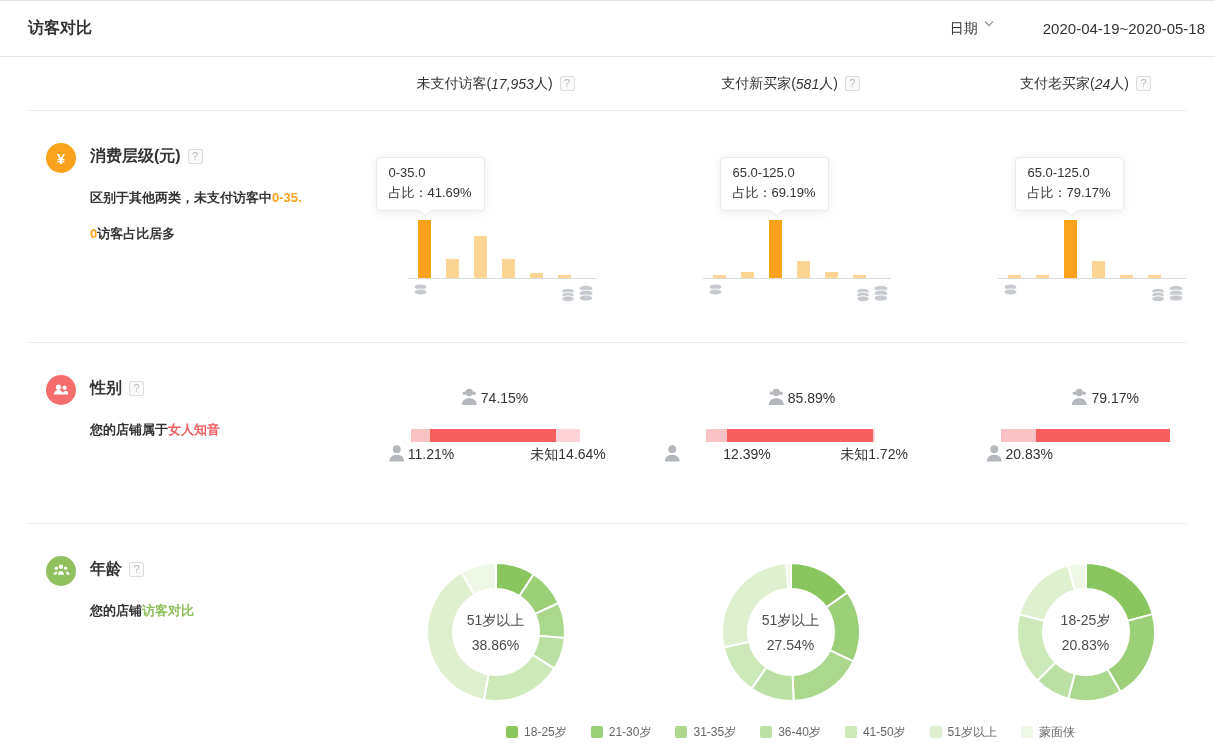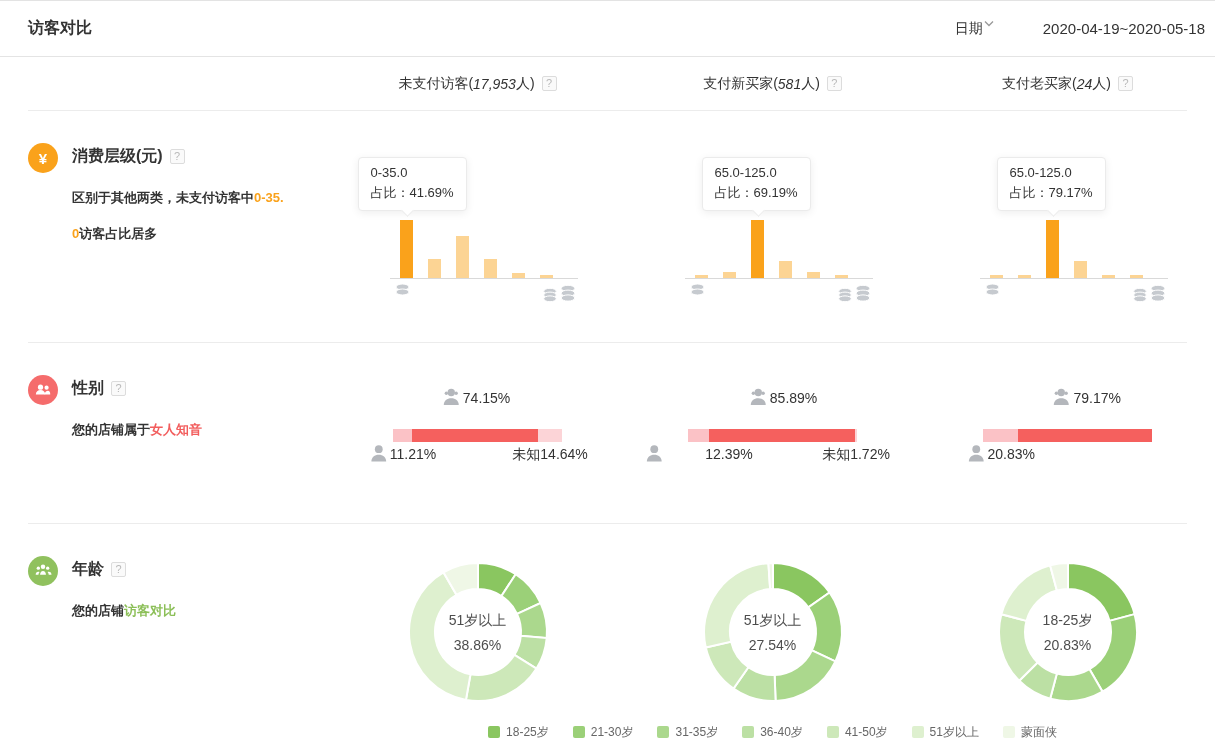--- a/index.html
+++ b/index.html
@@ -12,7 +12,7 @@
             padding:0 10px 0 28px; border-top:1px solid #e3e3e3; border-bottom:1px solid #e4e4e4; }
   .page-title { font-size:16px; font-weight:bold; color:#333; }
   .date-ctl { display:flex; align-items:center; }
-  .date-dd { display:flex; align-items:flex-start; font-size:14px; color:#333; cursor:pointer; margin-right:48px; }
+  .date-dd { display:flex; align-items:flex-start; gap:5px; font-size:14px; color:#333; cursor:pointer; margin-right:48px; }
   .date-range { font-size:15px; color:#333; }
 
   .grid { display:grid; grid-template-columns:330px 295px 295px 295px; }

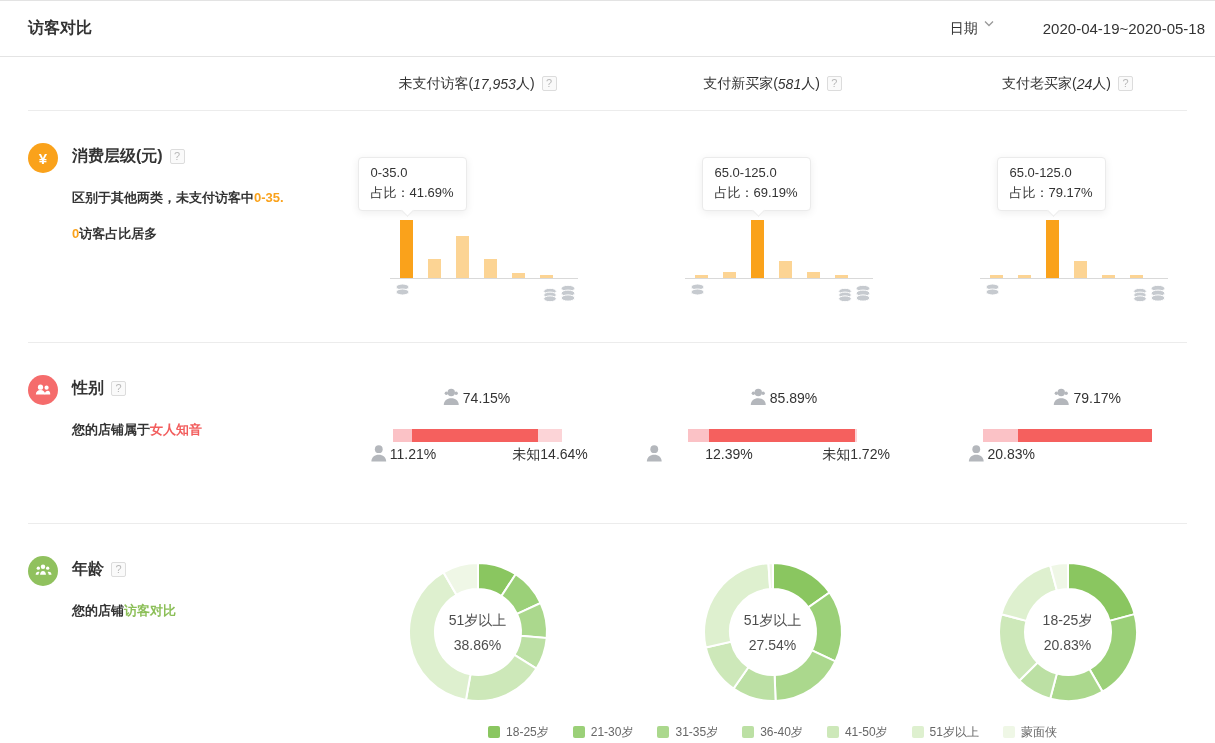--- a/index.html
+++ b/index.html
@@ -15,7 +15,7 @@
   .date-dd { display:flex; align-items:flex-start; gap:5px; font-size:14px; color:#333; cursor:pointer; margin-right:48px; }
   .date-range { font-size:15px; color:#333; }
 
-  .grid { display:grid; grid-template-columns:330px 295px 295px 295px; }
+  .grid { display:grid; grid-template-columns:330px 295px 295px 295px;margin-left:18px; }
   .divider { border-top:1px solid #ececec; margin:0 28px; }
 
   

